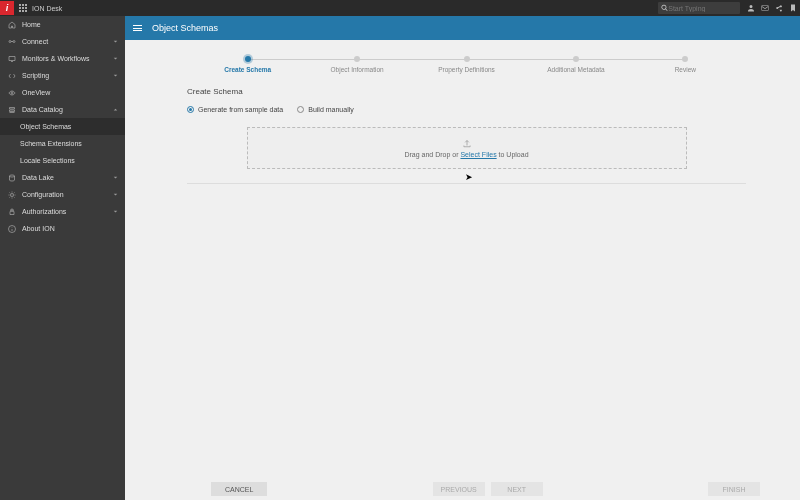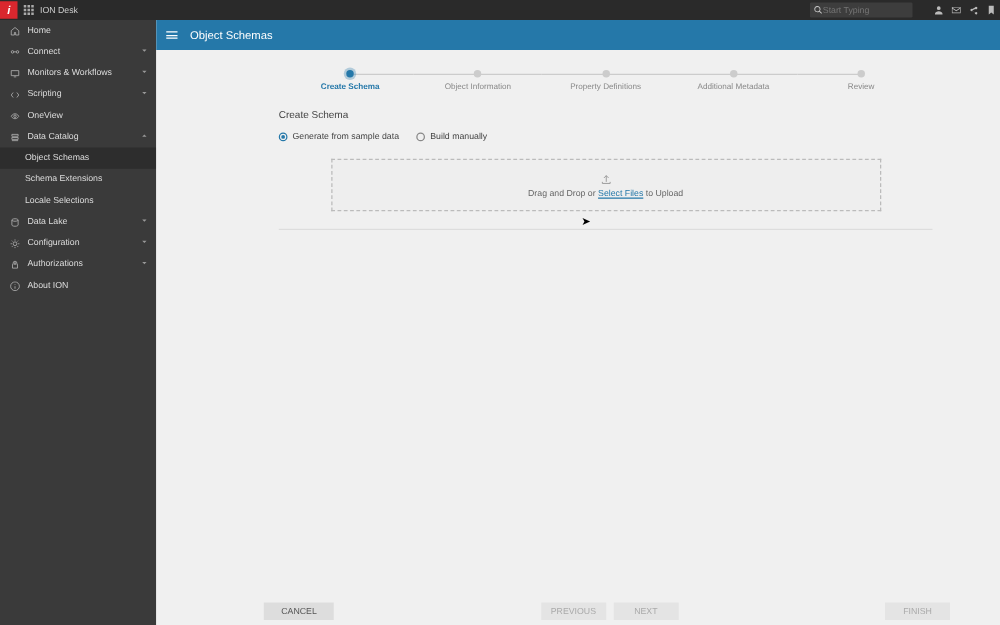--- a/index.html
+++ b/index.html
@@ -14,7 +14,7 @@
 .topbar .dots span { width:2px; height:2px; background:#aaa; }
 .topbar .title { margin-left: 2px; }
 .topbar .spacer { flex: 1; }
-.topbar .search { display:flex; align-items:center; background:#3d3d3d; height:12px; width: 82px; border-radius:1px; padding: 0 3px; margin-right: 14px; }
+.topbar .search { display:flex; align-items:center; background:#3d3d3d; height:12px; width: 82px; border-radius:1px; padding: 0 3px; margin-right: 4px; }
 .topbar .search input { background: transparent; border:none; outline:none; color:#aaa; font-size: 7px; width: 100%; }
 .topbar .ticon { width: 14px; display:flex; align-items:center; justify-content:center; color:#bbb; }
 .topbar svg { width: 8px; height: 8px; fill: currentColor; }

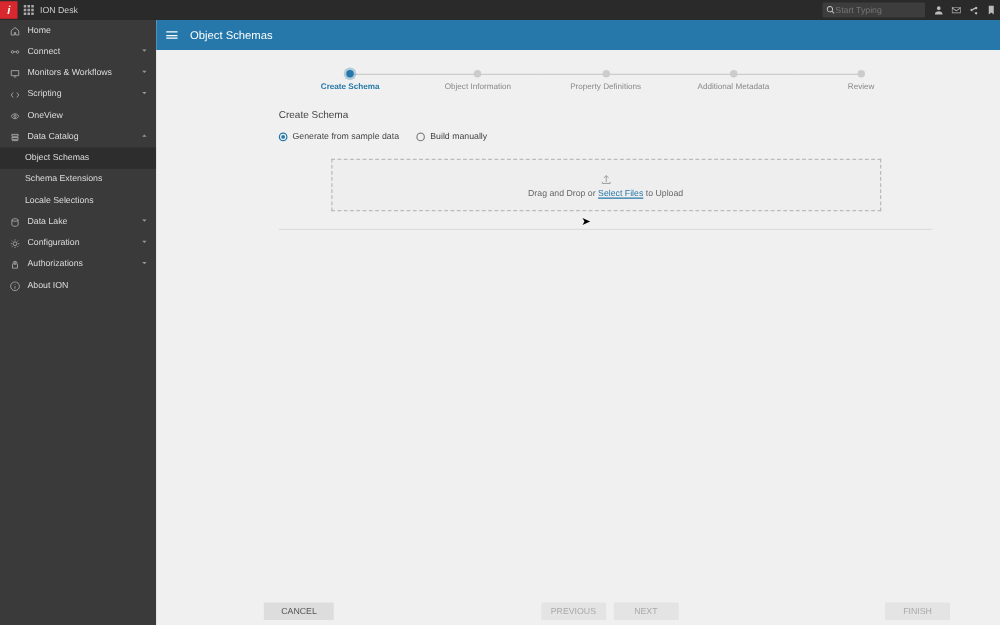--- a/index.html
+++ b/index.html
@@ -38,7 +38,7 @@
 .mainhdr .ham { margin-right: 10px; display:flex; flex-direction:column; gap:1.5px; }
 .mainhdr .ham span { width:9px; height:1px; background:#fff; }
 
-.content { flex:1; overflow:auto; padding: 10px 40px 0 84px; position:relative; }
+.content { flex:1; overflow:auto; padding: 10px 40px 0 48px; position:relative; }
 
 
 .stepper { display:flex; align-items:flex-start; margin: 6px 20px 14px 20px; position:relative; }

